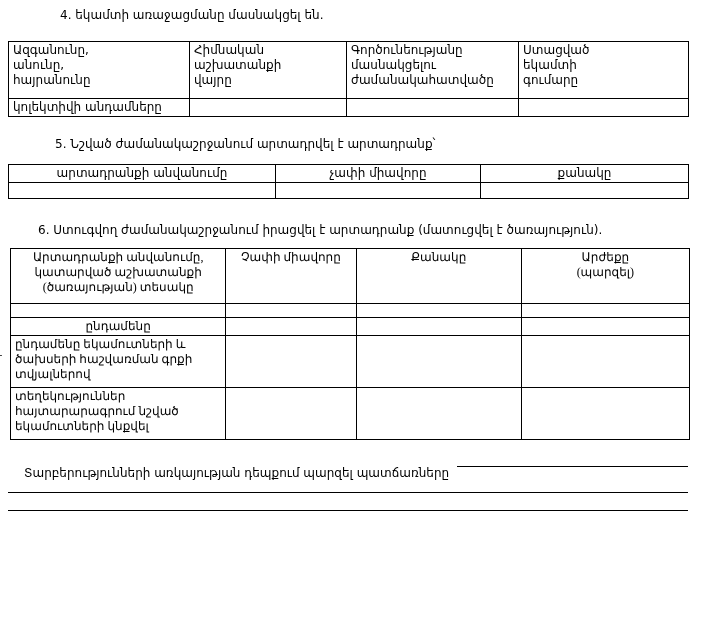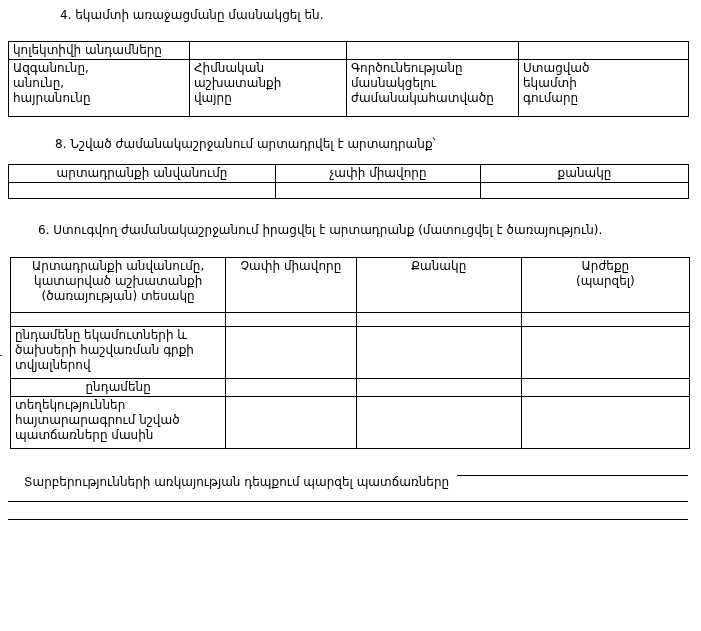--- a/index.html
+++ b/index.html
@@ -52,12 +52,6 @@
         <col style="width:170px">
     </colgroup>
     <tbody>
-      <tr style="height:17px">
-        <td>կոլեկտիվի անդամները</td>
-        <td></td>
-        <td></td>
-        <td></td>
-      </tr>
       <tr style="height:57px">
         <td>Ազգանունը,
 անունը,
@@ -71,6 +65,12 @@
         <td>Ստացված
 եկամտի
 գումարը</td>
+      </tr>
+      <tr style="height:17px">
+        <td>կոլեկտիվի անդամները</td>
+        <td></td>
+        <td></td>
+        <td></td>
       </tr>
     </tbody>
   </table>

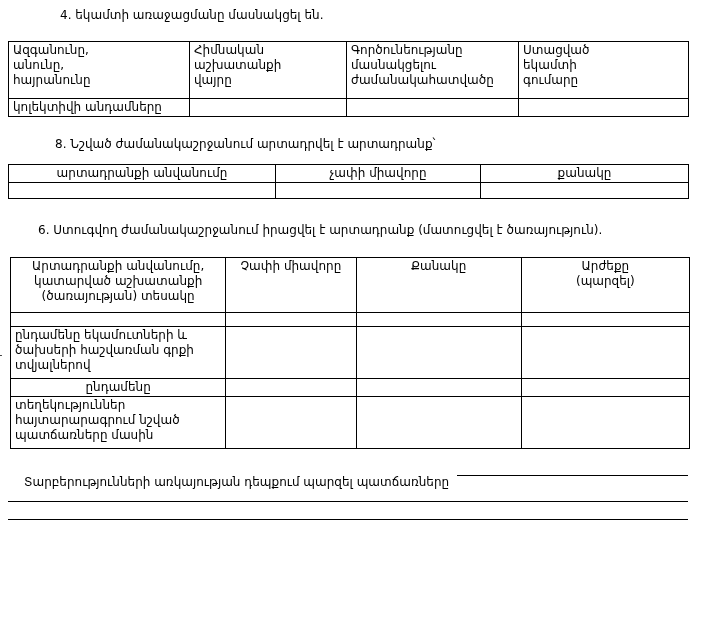--- a/index.html
+++ b/index.html
@@ -75,7 +75,7 @@
     </tbody>
   </table>
 
-  <p class="title t5-title">8. Նշված ժամանակաշրջանում արտադրվել է արտադրանք՝</p>
+  <p class="title t5-title">5. Նշված ժամանակաշրջանում արտադրվել է արտադրանք՝</p>
 
   <table class="tbl t2">
     <colgroup>

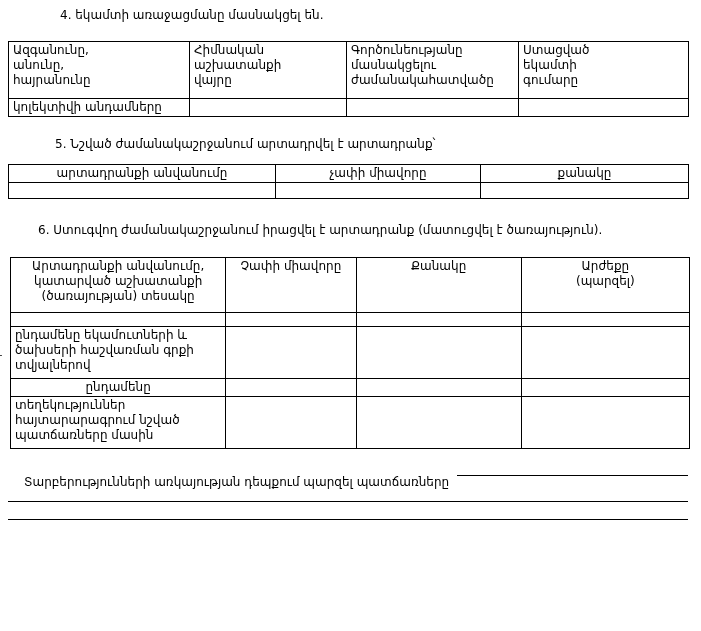--- a/index.html
+++ b/index.html
@@ -26,7 +26,7 @@
   }
   .t1 { margin-top: 18px; }
   .t2 { margin-top: 12px; border-radius: 8px; }
-  .t3 { margin-top: 19px; margin-left: 2px; width: 678px; }
+  .t3 { margin-top: 10px; margin-left: 2px; width: 678px; font-family: Liberation Serif, serif; }
   .center { text-align: center; }
   .footer-row { display: flex; align-items: flex-start; margin: 26px 0 0 16px; line-height: 15px; }
   .footer-line { flex: 1; border-bottom: 1px solid #000; margin: 0 0 3px 8px; }

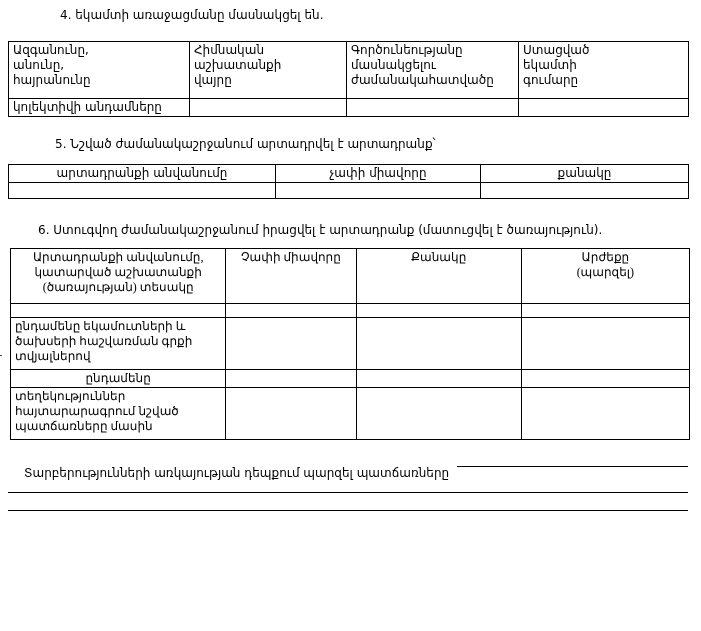--- a/index.html
+++ b/index.html
@@ -122,16 +122,16 @@
         <td></td>
         <td></td>
       </tr>
+      <tr style="height:17px">
+        <td class="center">ընդամենը</td>
+        <td></td>
+        <td></td>
+        <td></td>
+      </tr>
       <tr style="height:52px">
         <td>ընդամենը եկամուտների և
 ծախսերի հաշվառման գրքի
 տվյալներով</td>
-        <td></td>
-        <td></td>
-        <td></td>
-      </tr>
-      <tr style="height:17px">
-        <td class="center">ընդամենը</td>
         <td></td>
         <td></td>
         <td></td>

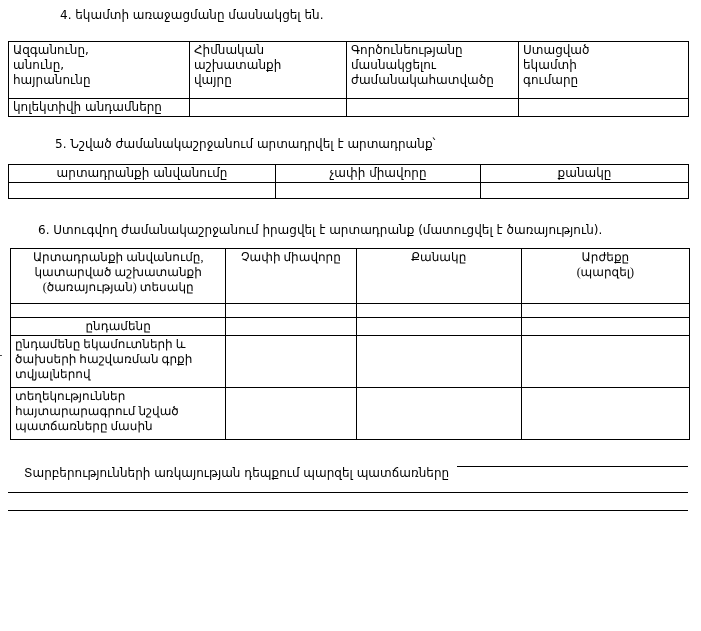--- a/index.html
+++ b/index.html
@@ -139,7 +139,7 @@
       <tr style="height:52px">
         <td>տեղեկություններ
 հայտարարագրում նշված
-պատճառները մասին</td>
+եկամուտների կնքվել</td>
         <td></td>
         <td></td>
         <td></td>

